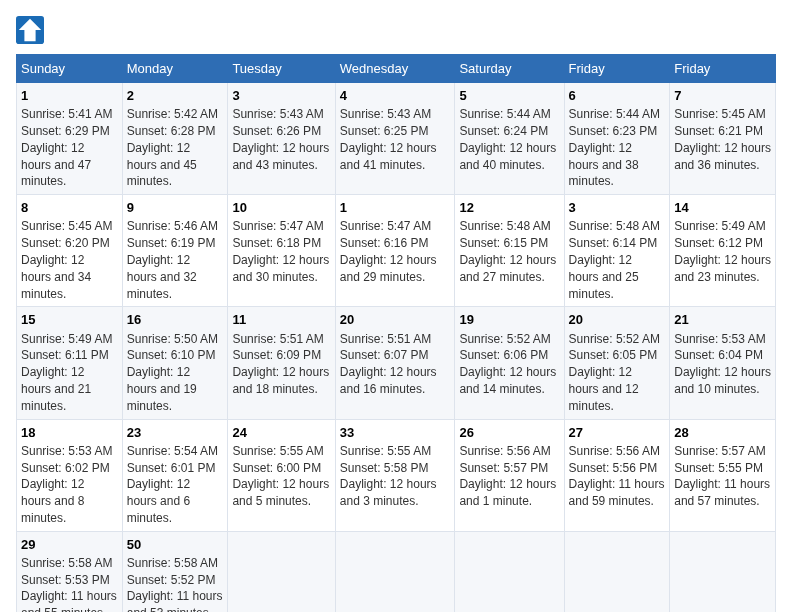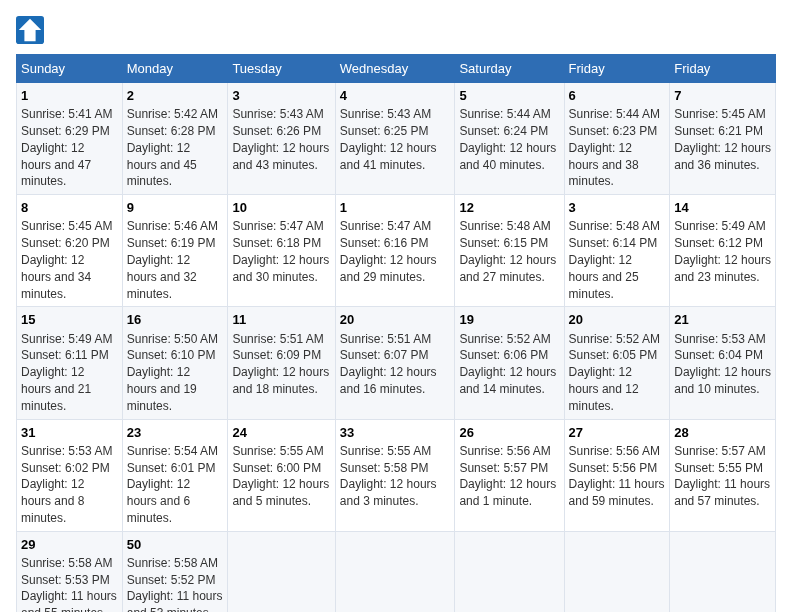--- a/index.html
+++ b/index.html
@@ -154,7 +154,7 @@
         <td><span class="day-num">21</span><span class="day-detail">Sunrise: 5:53 AM<br>Sunset: 6:04 PM<br>Daylight: 12 hours and 10 minutes.</span></td>
       </tr>
       <tr>
-        <td><span class="day-num">31</span><span class="day-detail">Sunrise: 5:53 AM<br>Sunset: 6:02 PM<br>Daylight: 12 hours and 8 minutes.</span></td>
+        <td><span class="day-num">18</span><span class="day-detail">Sunrise: 5:53 AM<br>Sunset: 6:02 PM<br>Daylight: 12 hours and 8 minutes.</span></td>
         <td><span class="day-num">23</span><span class="day-detail">Sunrise: 5:54 AM<br>Sunset: 6:01 PM<br>Daylight: 12 hours and 6 minutes.</span></td>
         <td><span class="day-num">24</span><span class="day-detail">Sunrise: 5:55 AM<br>Sunset: 6:00 PM<br>Daylight: 12 hours and 5 minutes.</span></td>
         <td><span class="day-num">33</span><span class="day-detail">Sunrise: 5:55 AM<br>Sunset: 5:58 PM<br>Daylight: 12 hours and 3 minutes.</span></td>

